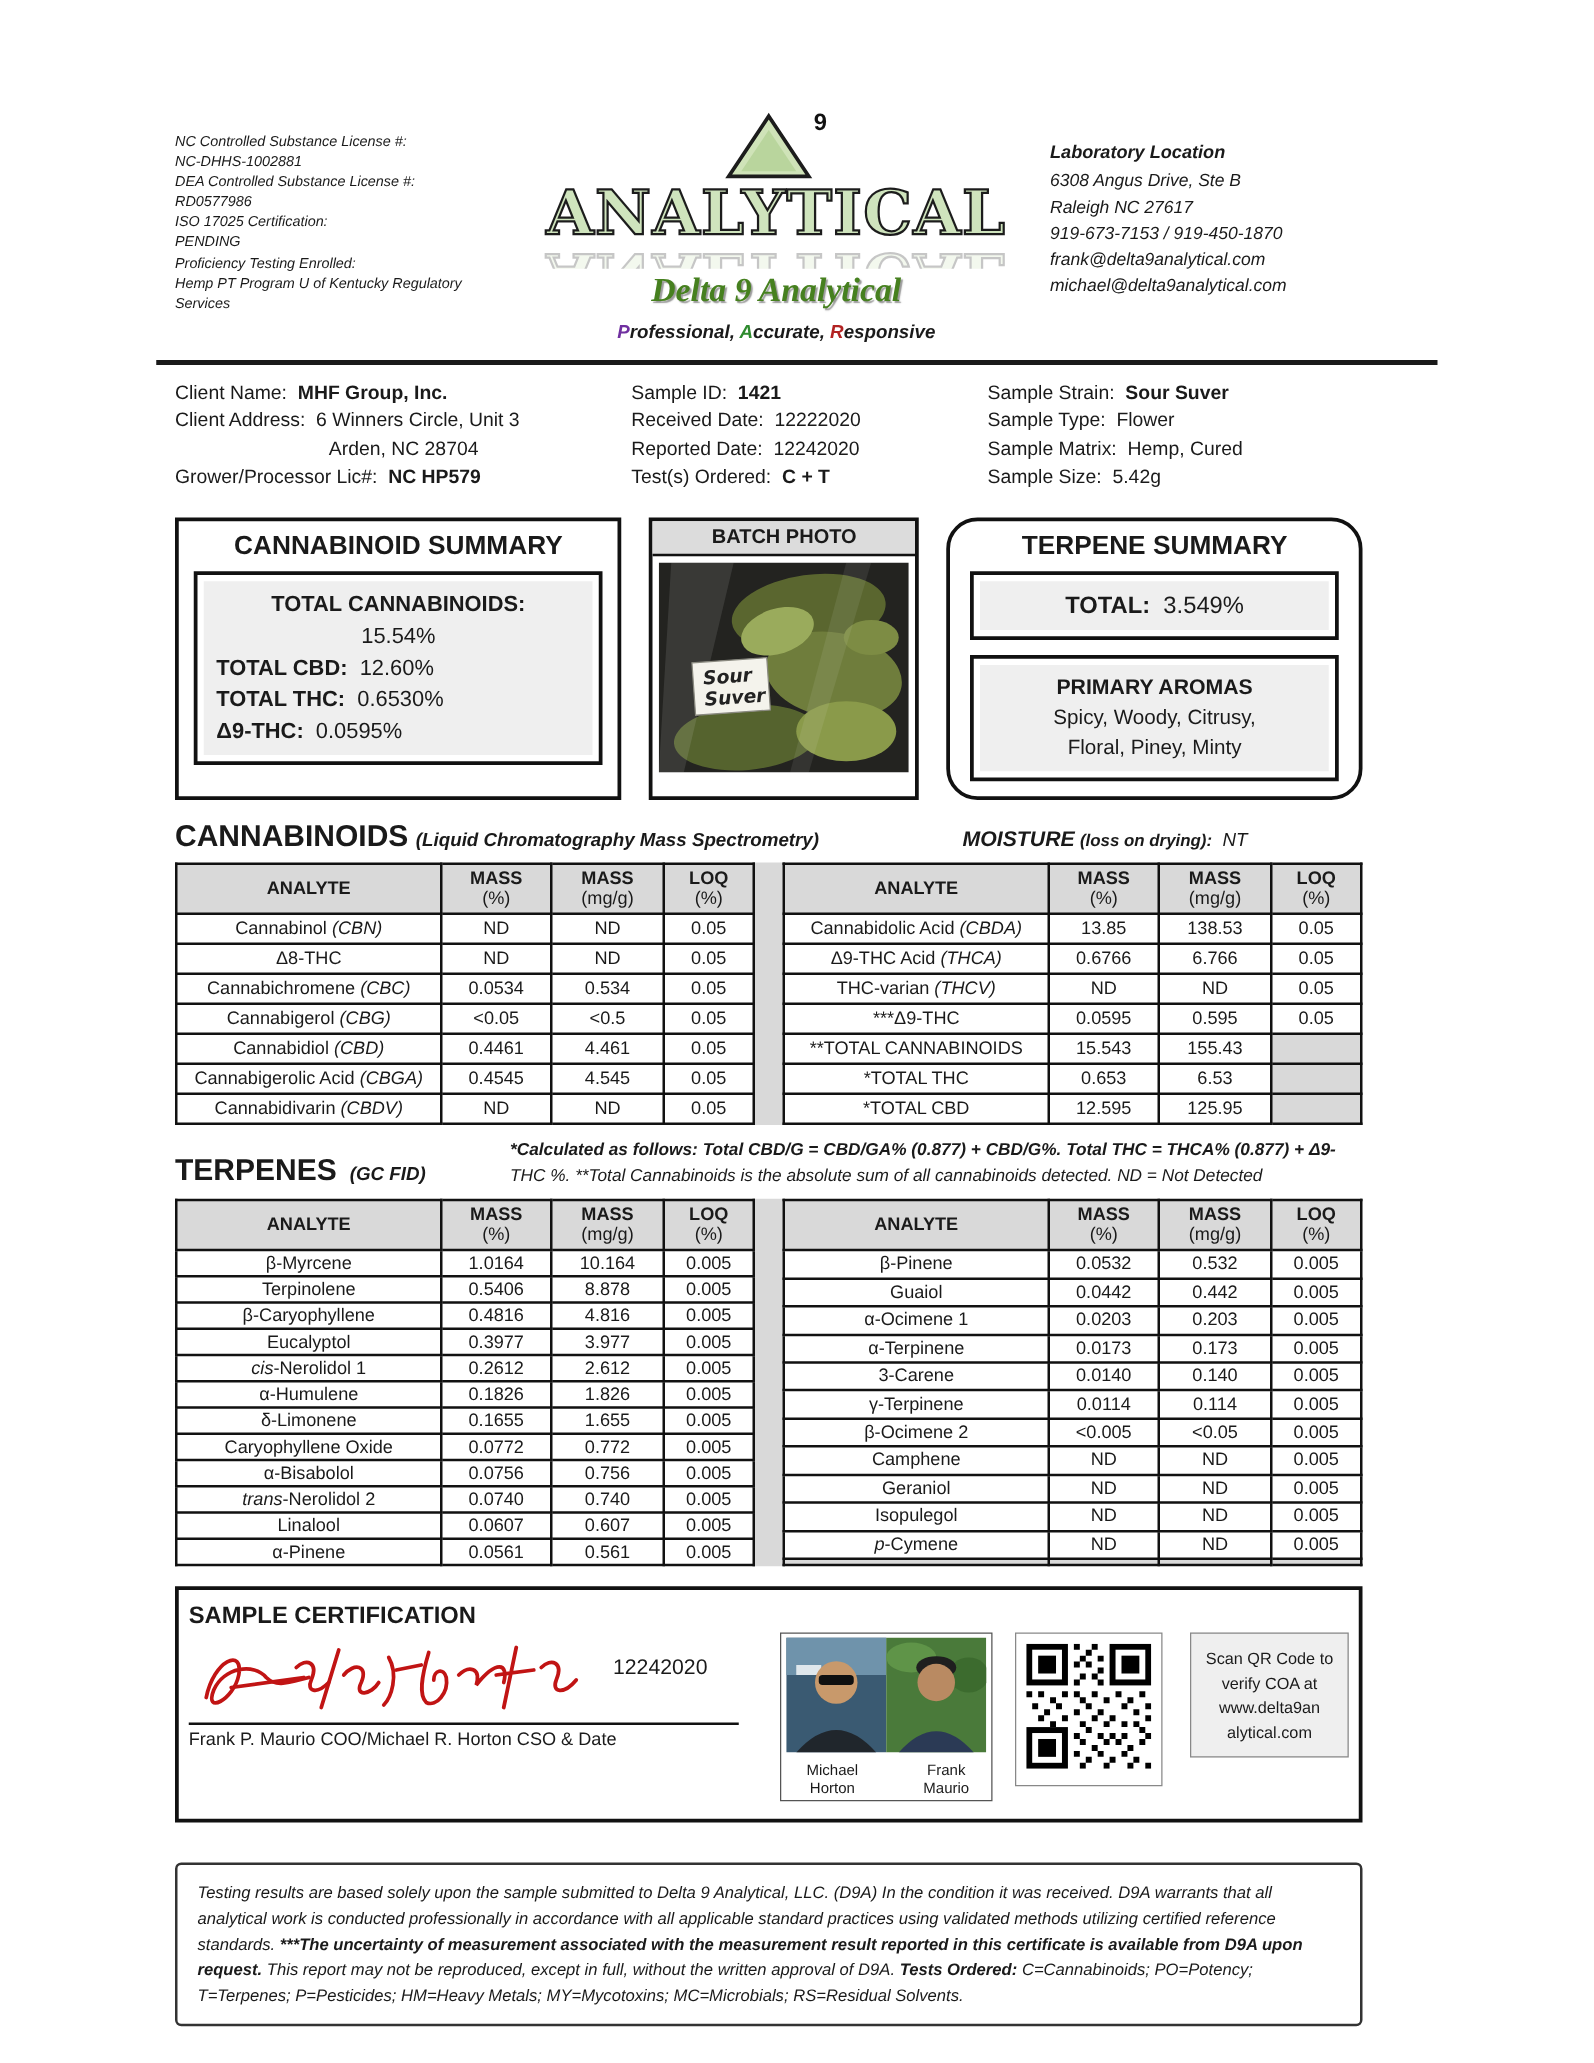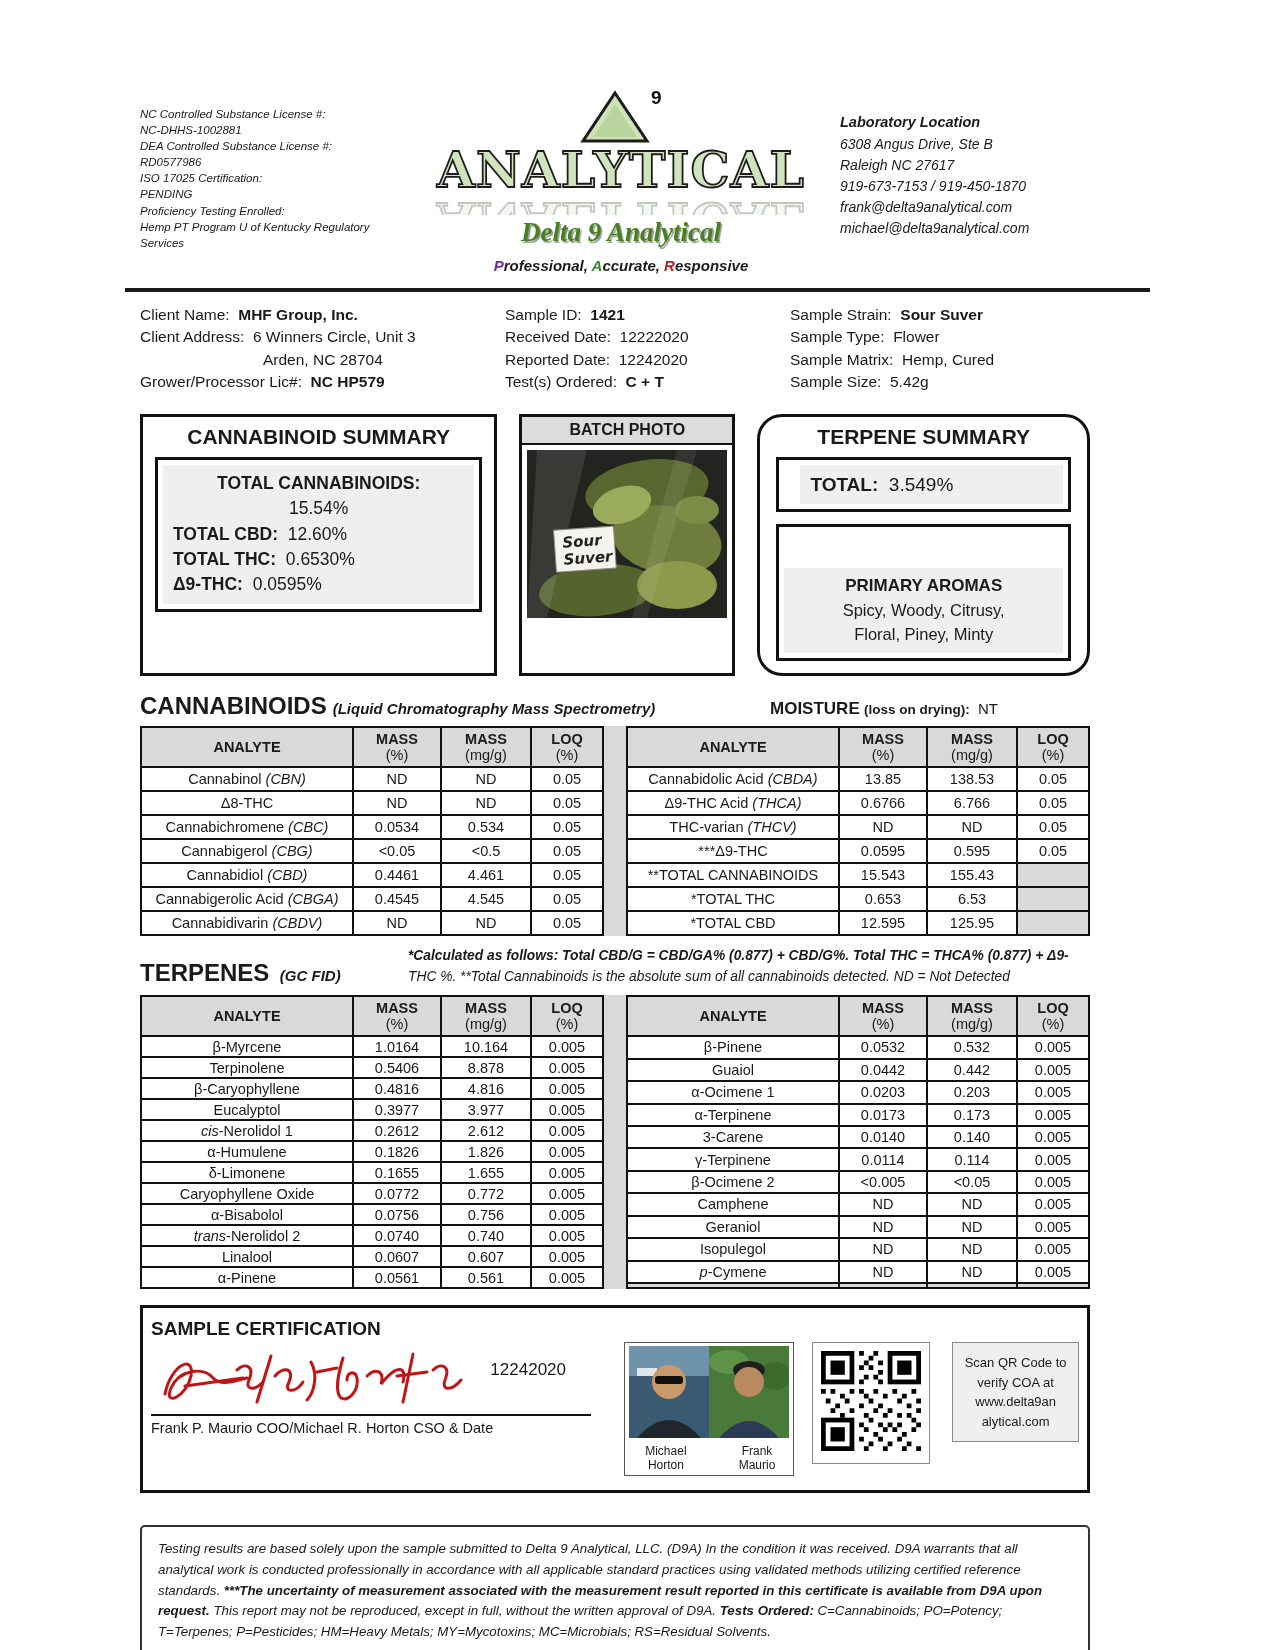--- a/index.html
+++ b/index.html
@@ -48,7 +48,7 @@
                  padding:4px 0; border-bottom:2px solid #111; }
   .batch-photo { padding:5px; }
   .terp-sum { width:353px; padding:8px 16px 12px;border-radius:25px; }
-  .terp-total .graypanel { font-size:19px; text-align:left;margin-left:16px; }
+  .terp-total .graypanel { font-size:19px; text-align:center; }
   .aromas { margin-top:12px; }
   .aromas .graypanel { font-size:16.5px; text-align:center;margin-top:36px; }
   .aromas .graypanel .t { font-weight:bold; font-size:17px; }

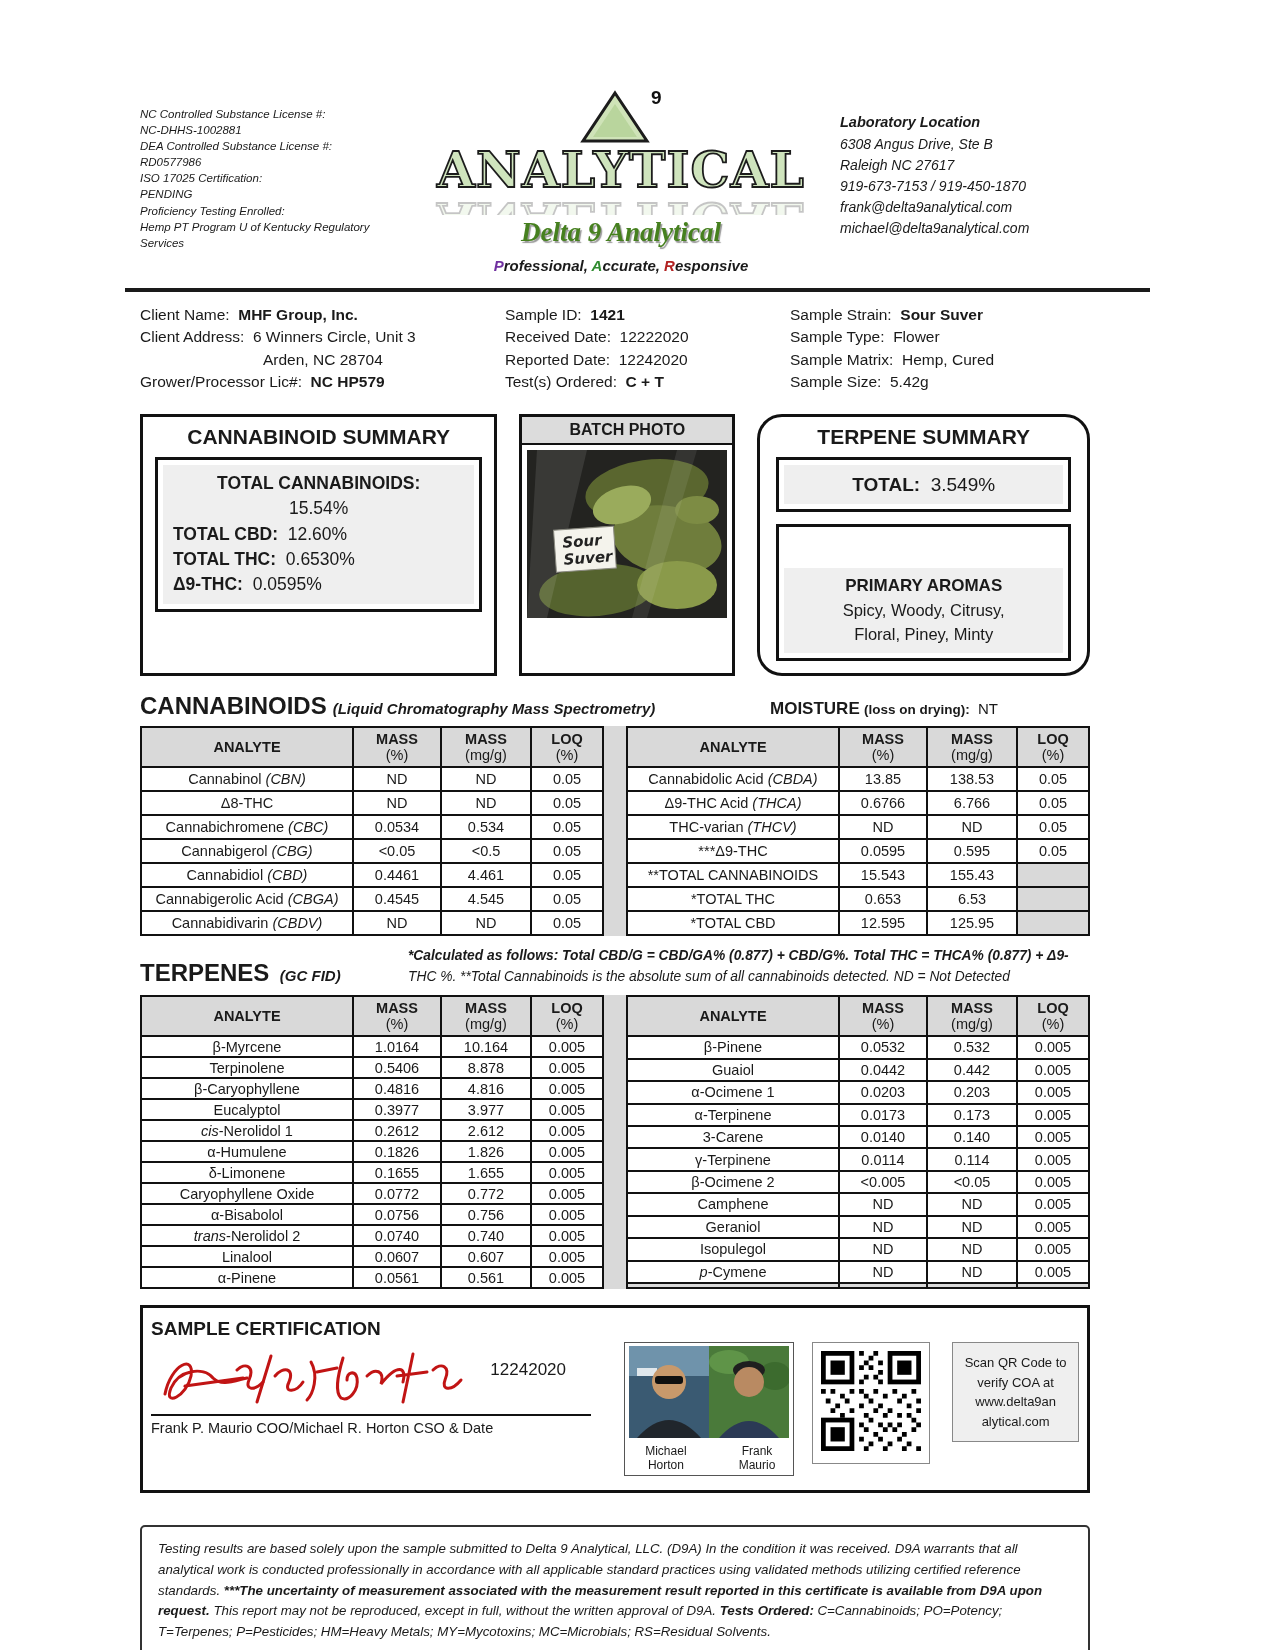--- a/index.html
+++ b/index.html
@@ -50,7 +50,7 @@
   .terp-sum { width:353px; padding:8px 16px 12px;border-radius:25px; }
   .terp-total .graypanel { font-size:19px; text-align:center; }
   .aromas { margin-top:12px; }
-  .aromas .graypanel { font-size:16.5px; text-align:center;margin-top:36px; }
+  .aromas .graypanel { font-size:16.5px; text-align:center; }
   .aromas .graypanel .t { font-weight:bold; font-size:17px; }
 
   

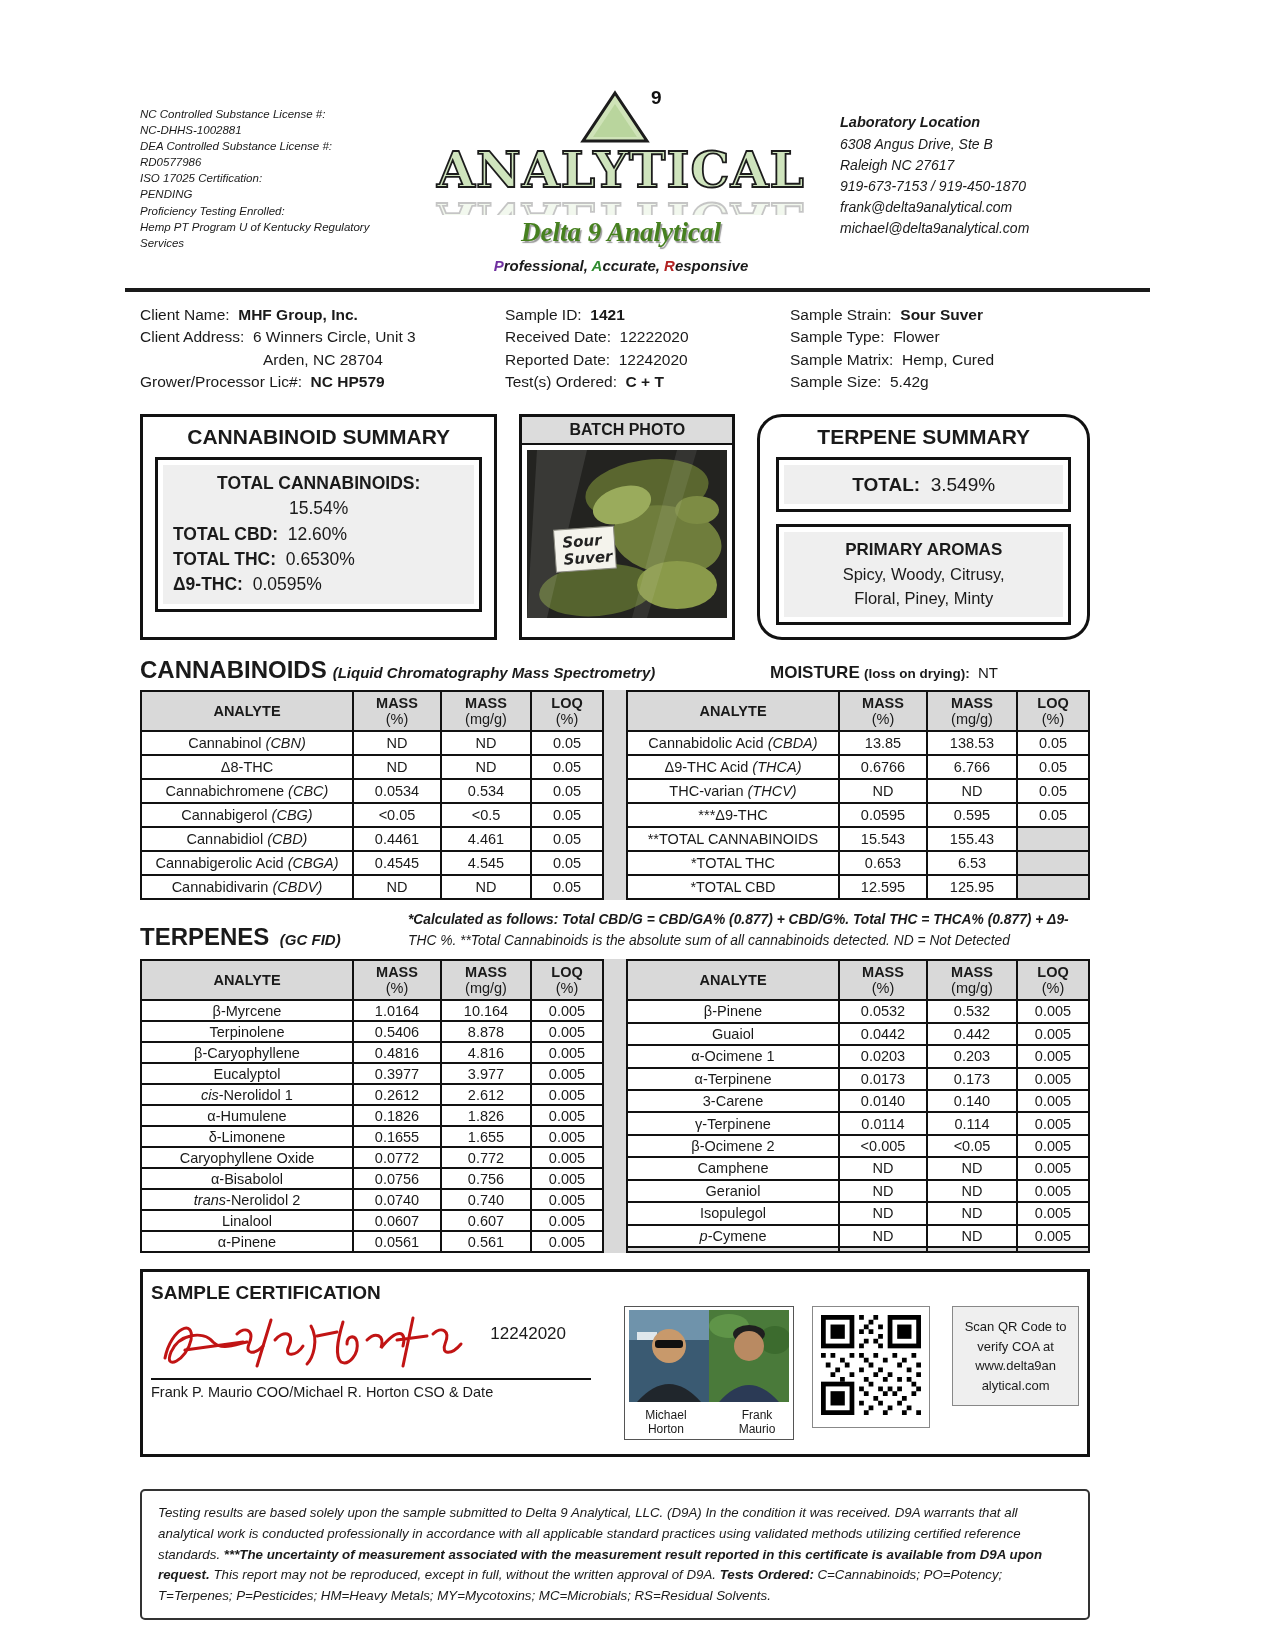--- a/index.html
+++ b/index.html
@@ -57,7 +57,7 @@
   .sect-row { display:flex; align-items:baseline; margin-bottom:6px; }
   .sect-title { font-size:24px; font-weight:bold; }
   .sect-method { font-size:15px; font-style:italic; font-weight:bold; margin-left:6px; }
-  .moisture { margin-left:auto; width:320px; font-size:15px; }
+  .moisture { margin-left:auto; width:320px; font-size:15px;font-style:italic; }
   .moisture .m1 { font-weight:bold; font-size:17px; }
   .moisture .m2 { font-weight:bold; font-size:13.5px; }
 

